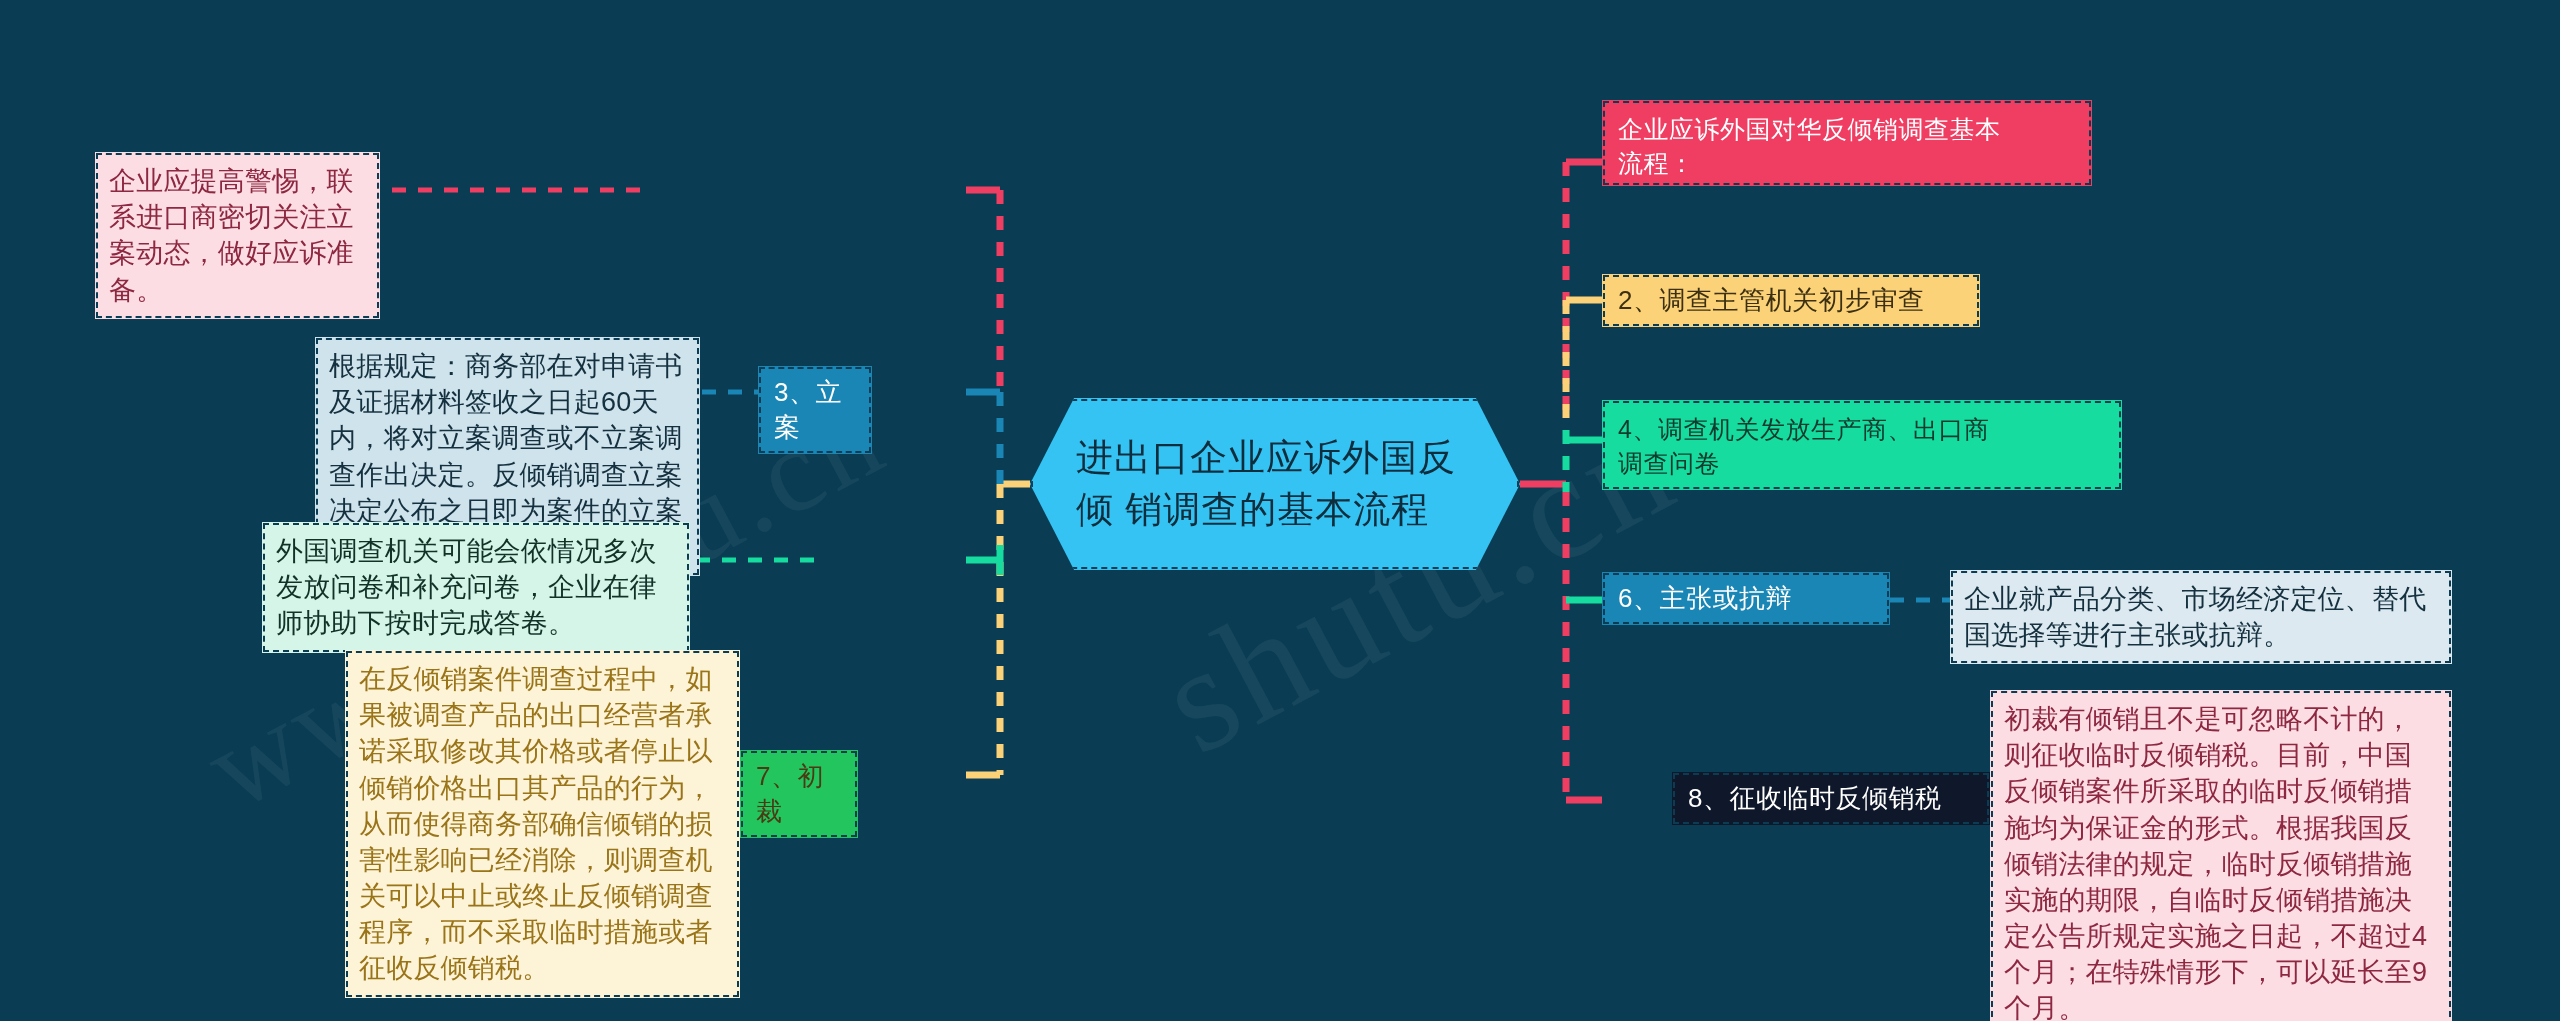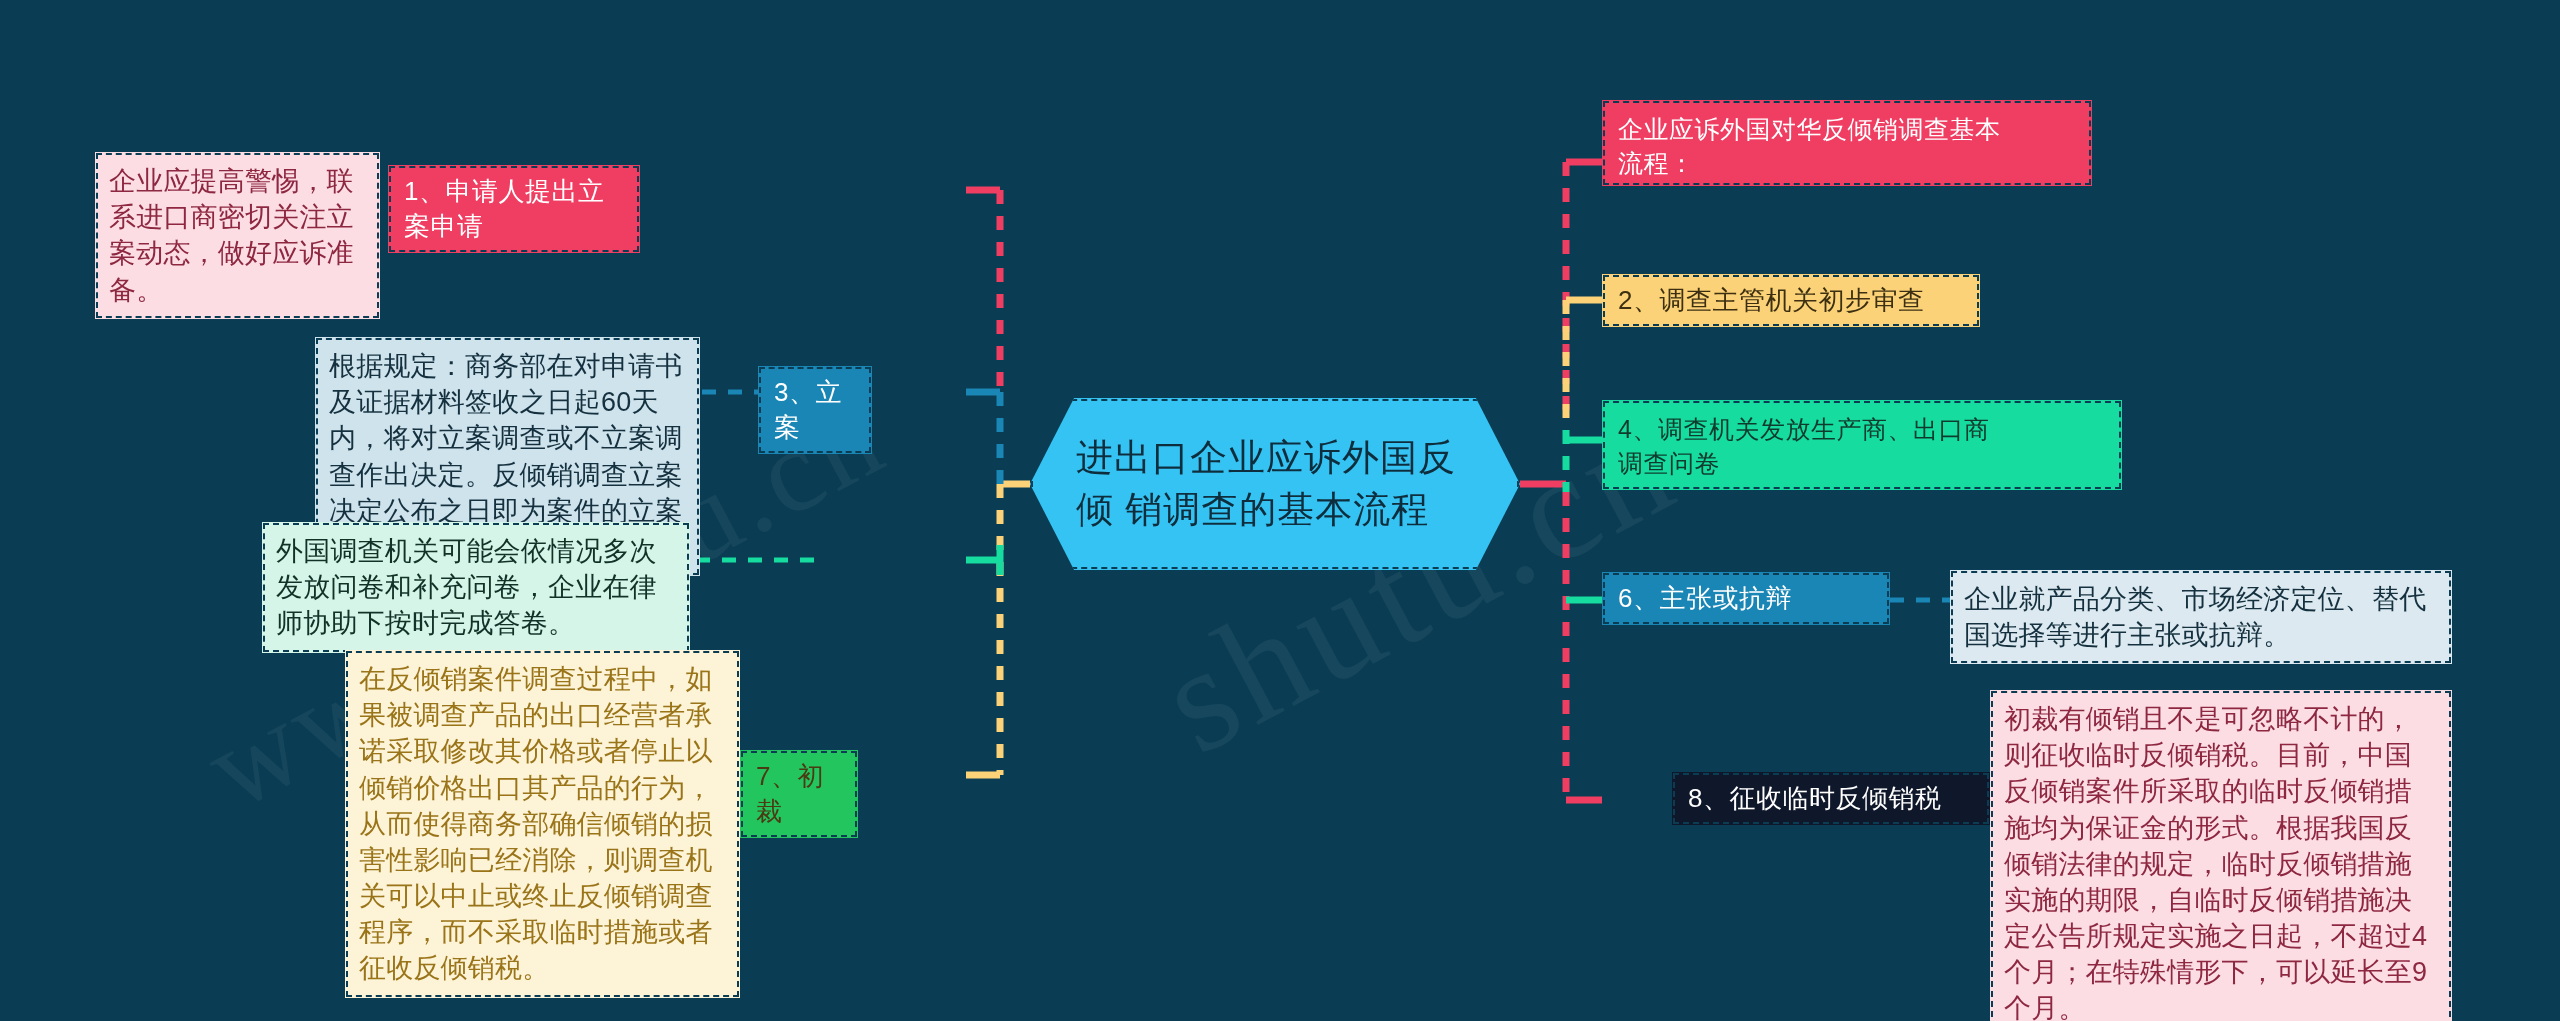--- a/index.html
+++ b/index.html
@@ -130,7 +130,6 @@
 
   <div class="note dashed-edge" style="left:345px; top:650px; width:395px; background:#fdf3d7; color:#9a7418;">在反倾销案件调查过程中，如果被调查产品的出口经营者承诺采取修改其价格或者停止以倾销价格出口其产品的行为，从而使得商务部确信倾销的损害性影响已经消除，则调查机关可以中止或终止反倾销调查程序，而不采取临时措施或者征收反倾销税。</div>
 
-  <div class="node dashed-edge" style="left:388px; top:165px; width:252px; background:#ef3e62; color:#ffffff;">1、申请人提出立案申请</div>
 
   <div class="node dashed-edge" style="left:758px; top:366px; width:114px; background:#1a86b5; color:#ffffff; justify-content:center;">3、立案</div>
 

